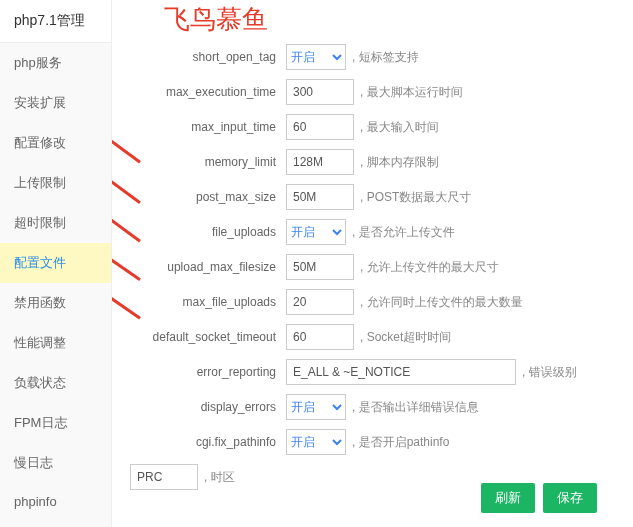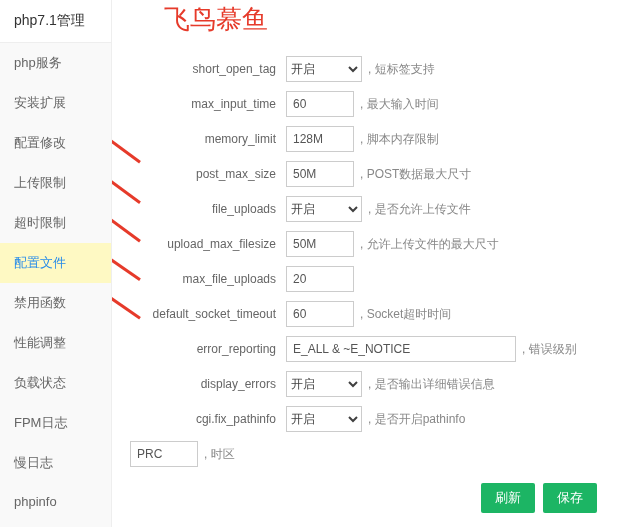--- a/index.html
+++ b/index.html
@@ -9,7 +9,7 @@
   .sidebar-header { padding: 12px 14px; font-size: 14px; color: #333; background: #fff; border-bottom: 1px solid #eee; }
   .sidebar-item { padding: 11px 14px; font-size: 13px; color: #666; cursor: pointer; }
   .sidebar-item.active { background: #fef9c3; color: #2a8de8; }
-  .main { flex: 1; position: relative; padding: 16px 18px; overflow: hidden; }
+  .main { flex: 1; position: relative; padding: 4px 18px; overflow: hidden; }
   .watermark { position: absolute; top: 2px; left: 52px; color: #e63a2a; font-size: 26px; font-family: "KaiTi","STKaiti",serif; pointer-events: none; }
   .arrows { position: absolute; left: -22px; top: 0; width: 60px; height: 100%; pointer-events: none; }
   .form-rows { margin-top: 40px; }

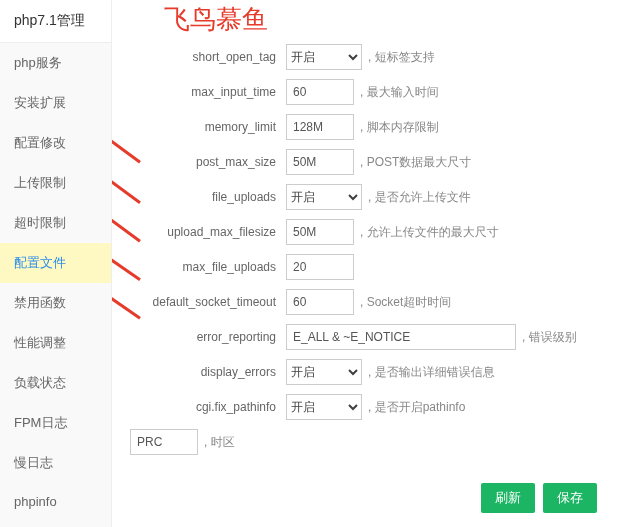--- a/index.html
+++ b/index.html
@@ -18,7 +18,7 @@
   .field { display: flex; align-items: center; }
   .field input[type=text] { width: 68px; height: 26px; border: 1px solid #ccc; padding: 0 6px; font-size: 12px; color: #555; }
   .field input.wide { width: 230px; }
-  .field select { width: 76px; height: 26px; border: 1px solid #ccc; font-size: 12px; color: #404040; background: #fff; }
+  .field select { width: 60px; height: 26px; border: 1px solid #ccc; font-size: 12px; color: #3b82f6; background: #fff; }
   .desc { margin-left: 6px; font-size: 12px; color: #888; }
   .comma { color: #888; }
   .actions { position: absolute; right: 36px; bottom: 14px; display: flex; gap: 8px; }

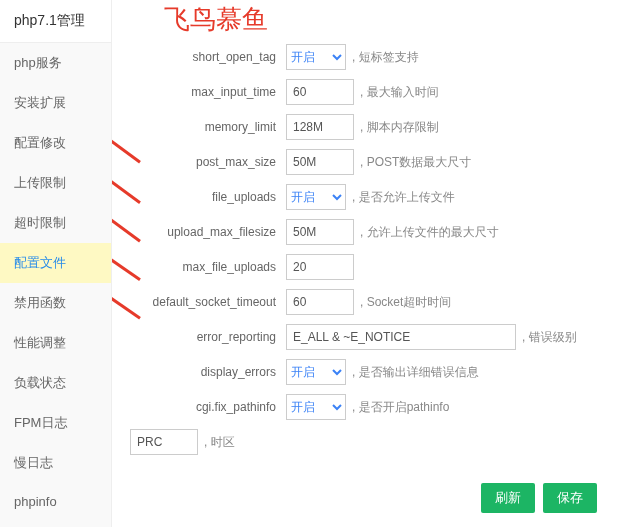--- a/index.html
+++ b/index.html
@@ -72,6 +72,13 @@
             <select><option>开启</option></select>
           </div>
           <div class="desc"><span class="comma">, </span><span>短标签支持</span></div>
+        </div>
+        <div class="row">
+          <div class="label">max_execution_time</div>
+          <div class="field">
+            <input type="text" value="300" style="">
+          </div>
+          <div class="desc"><span class="comma">, </span><span>最大脚本运行时间</span></div>
         </div>
         <div class="row">
           <div class="label">max_input_time</div>

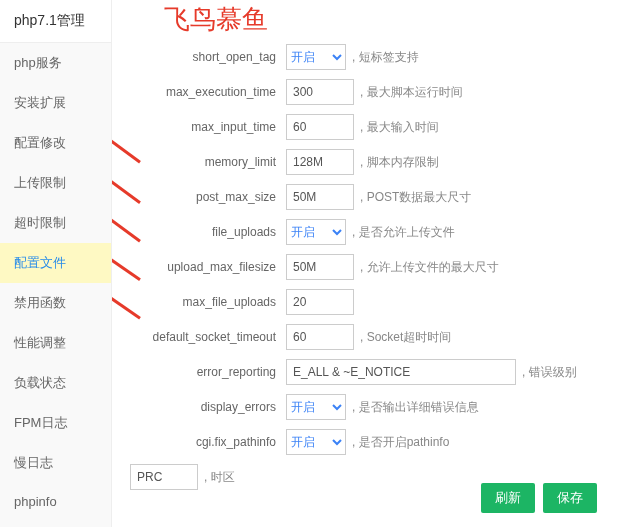--- a/index.html
+++ b/index.html
@@ -120,6 +120,7 @@
           <div class="field">
             <input type="text" value="20" style="">
           </div>
+          <div class="desc"><span class="comma">, </span><span>允许同时上传文件的最大数量</span></div>
         </div>
         <div class="row">
           <div class="label">default_socket_timeout</div>

